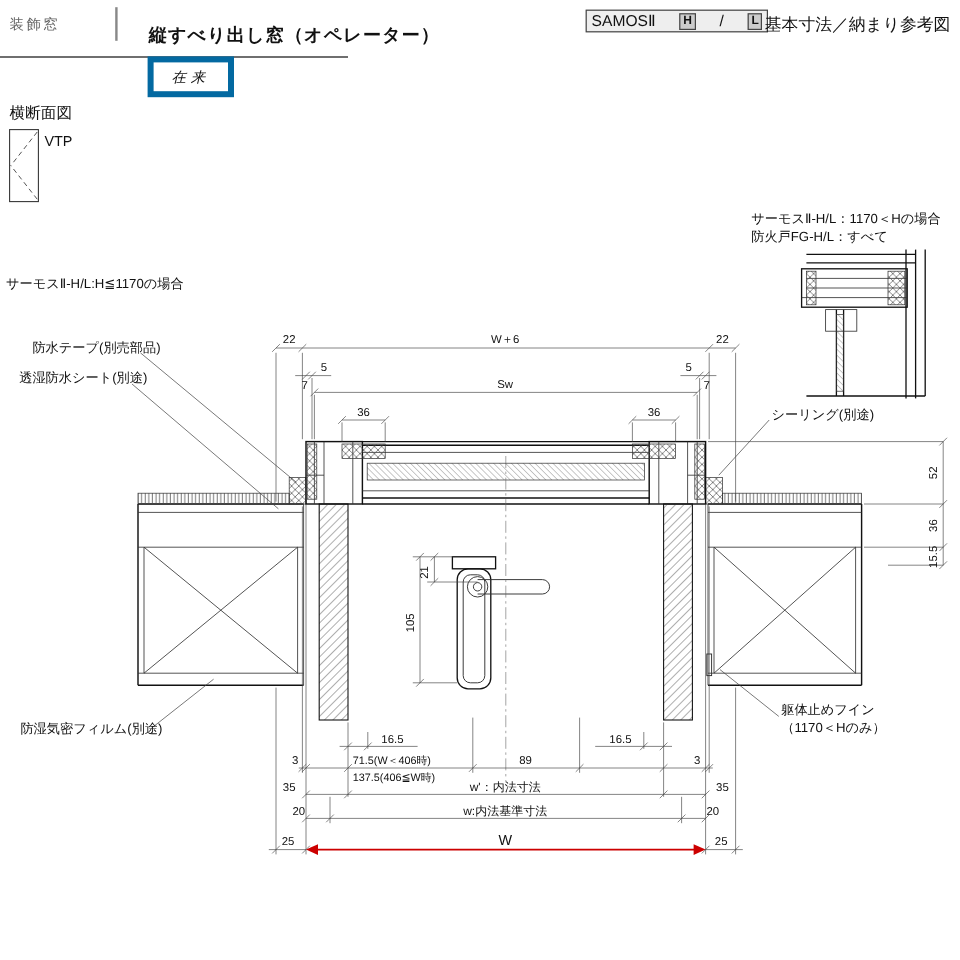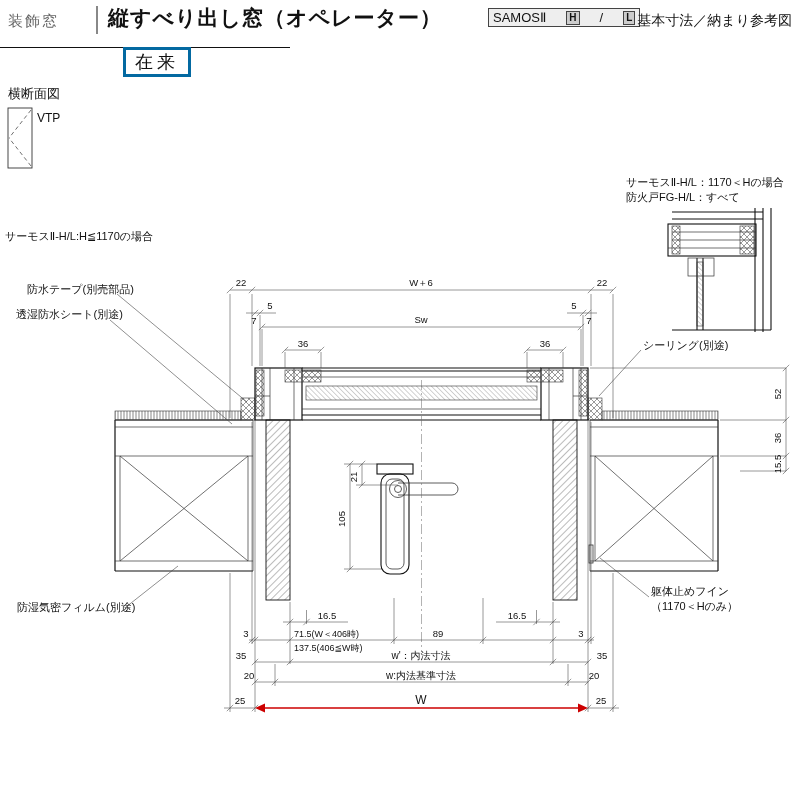--- a/index.html
+++ b/index.html
@@ -6,7 +6,7 @@
   body{width:800px;height:800px;position:relative;font-family:"Liberation Sans",sans-serif;color:#111;overflow:hidden;}
   .abs{position:absolute;}
   
-  #hdr-category{left:8px;top:12px;font-size:15px;color:#666;letter-spacing:2px;}
+  #hdr-category{left:8px;top:12px;font-size:12px;color:#666;letter-spacing:2px;}
   #hdr-divider{left:96px;top:6px;height:28px;border-left:2px solid #888;width:0;}
   #hdr-title{left:108px;top:4px;font-size:21px;font-weight:bold;letter-spacing:1px;margin:0;}
   #hdr-badge{left:488px;top:8px;border:1px solid #444;background:#eee;padding:1px 4px;font-size:13px;display:flex;align-items:center;gap:20px;}

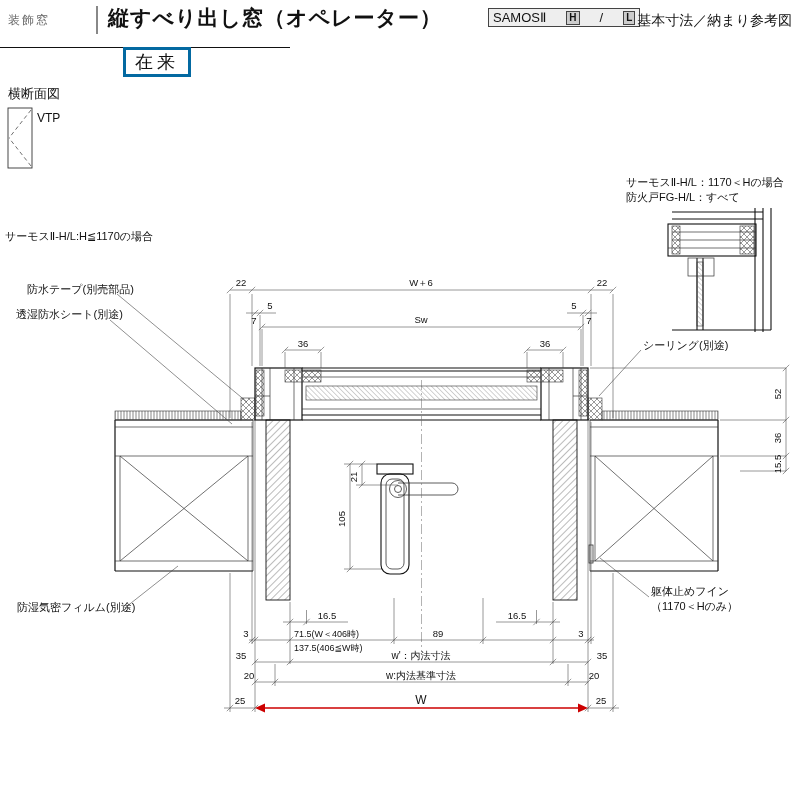--- a/index.html
+++ b/index.html
@@ -8,7 +8,7 @@
   
   #hdr-category{left:8px;top:12px;font-size:12px;color:#666;letter-spacing:2px;}
   #hdr-divider{left:96px;top:6px;height:28px;border-left:2px solid #888;width:0;}
-  #hdr-title{left:108px;top:4px;font-size:21px;font-weight:bold;letter-spacing:1px;margin:0;}
+  #hdr-title{left:108px;top:4px;font-size:15px;font-weight:bold;letter-spacing:1px;margin:16px;}
   #hdr-badge{left:488px;top:8px;border:1px solid #444;background:#eee;padding:1px 4px;font-size:13px;display:flex;align-items:center;gap:20px;}
   #hdr-badge .bx{border:1px solid #444;background:#ccc;font-size:10px;line-height:12px;padding:0 2px;font-weight:bold;}
   #hdr-note{right:8px;top:12px;font-size:14px;margin-left:48px;}

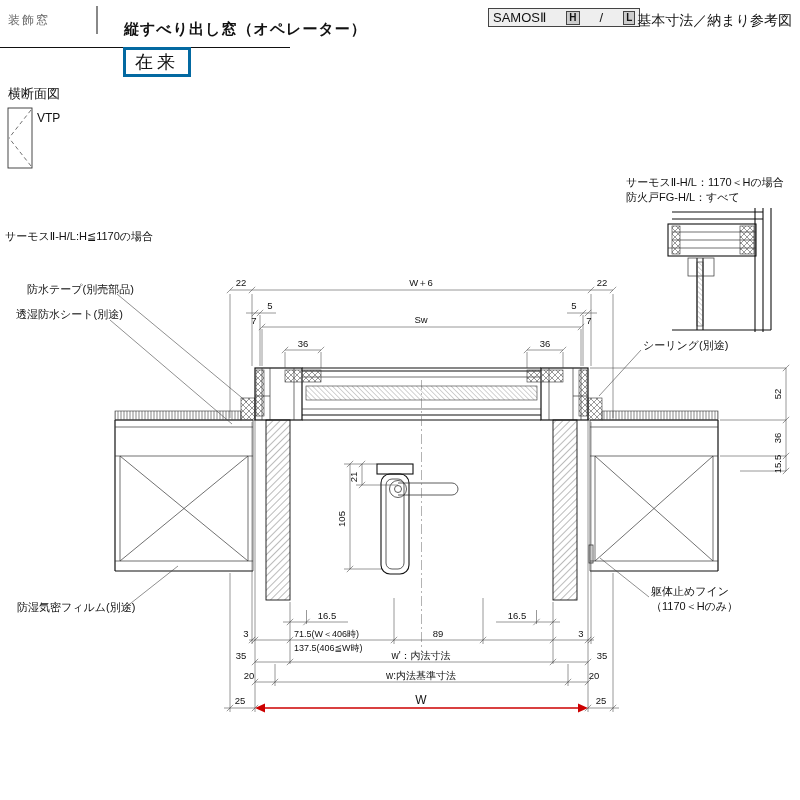--- a/index.html
+++ b/index.html
@@ -13,7 +13,7 @@
   #hdr-badge .bx{border:1px solid #444;background:#ccc;font-size:10px;line-height:12px;padding:0 2px;font-weight:bold;}
   #hdr-note{right:8px;top:12px;font-size:14px;margin-left:48px;}
   #construction-line{left:0;top:47px;width:290px;border-top:1px solid #111;height:0;}
-  #construction-box{left:123px;top:47px;width:62px;height:24px;border:3px solid #0369a1;font-size:18px;display:flex;align-items:center;justify-content:center;letter-spacing:4px;}
+  #construction-box{left:123px;top:47px;width:62px;height:24px;border:5px solid #0369a1;font-size:12px;display:flex;align-items:center;justify-content:center;letter-spacing:4px;font-style:italic;}
   svg{position:absolute;left:0;top:0;}
   svg text{font-family:"Liberation Sans",sans-serif;fill:#111;}
 </style>

